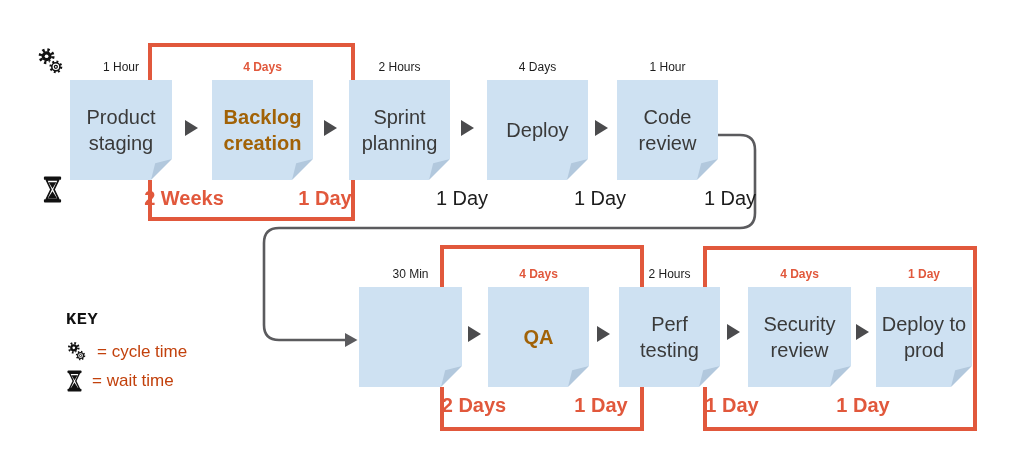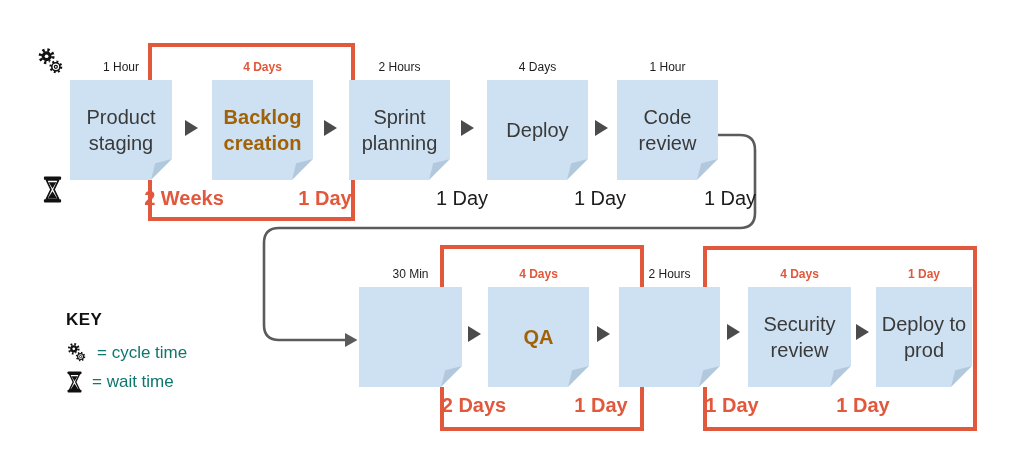--- a/index.html
+++ b/index.html
@@ -24,7 +24,7 @@
   #connector-svg{position:absolute;left:0;top:0;z-index:2;pointer-events:none;}
   .icon-abs{position:absolute;z-index:4;}
   .key{position:absolute;left:66px;top:310px;z-index:4;}
-  .key-title{font-weight:bold;font-size:17px;color:#111;letter-spacing:.5px;margin:0 0 12px 0;}
+  .key-title{font-weight:bold;font-size:17px;color:#111;letter-spacing:.5px;margin:0 0 12px 0;font-family:Liberation Mono, monospace;}
   .key-row{display:flex;align-items:center;gap:9px;margin-bottom:7px;font-size:17px;color:#0f766e;}
 </style>
 </head>

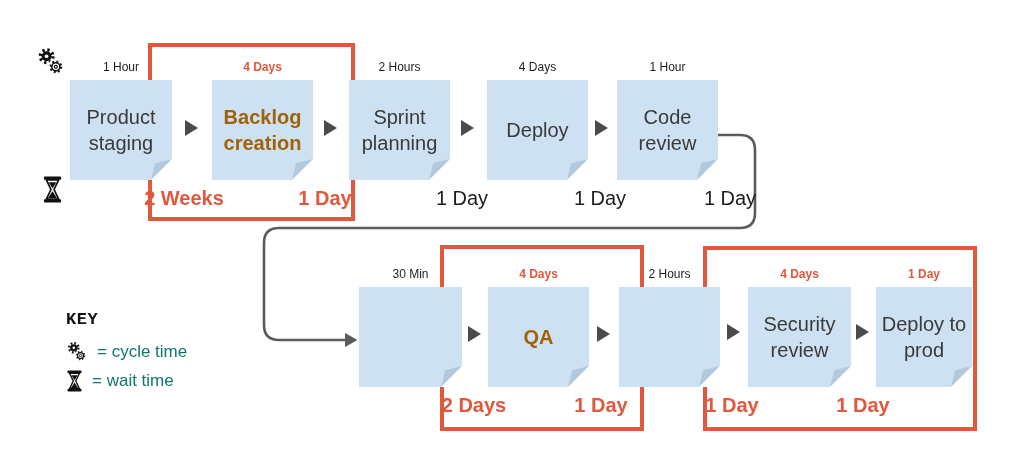--- a/index.html
+++ b/index.html
@@ -113,6 +113,7 @@
   </div>
 
   <div class="note" style="left:619px;top:287px;width:101px;height:100px;">
+    <div class="note-title">Perf testing</div>
     <div class="fold"></div>
     <div class="cycle-label">2 Hours</div>
     <div class="wait-label red">1 Day</div>

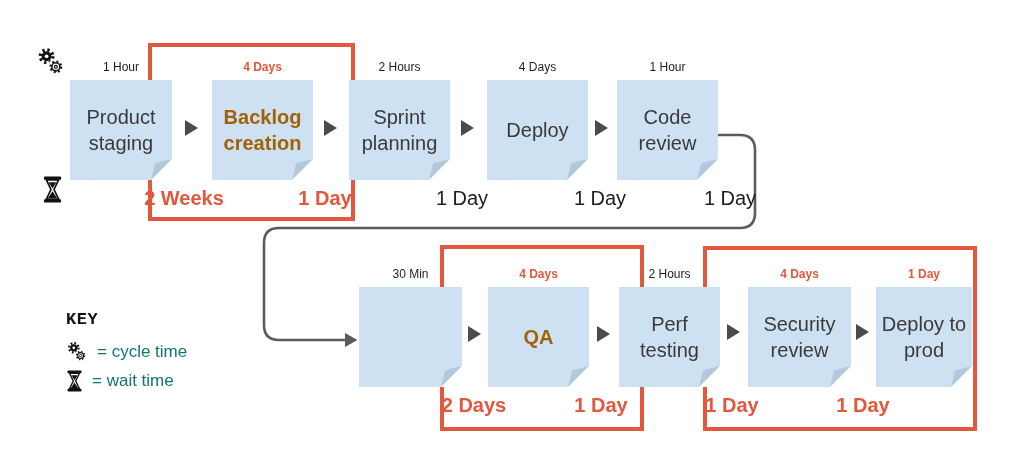--- a/index.html
+++ b/index.html
@@ -25,7 +25,7 @@
   .icon-abs{position:absolute;z-index:4;}
   .key{position:absolute;left:66px;top:310px;z-index:4;}
   .key-title{font-weight:bold;font-size:17px;color:#111;letter-spacing:.5px;margin:0 0 12px 0;font-family:Liberation Mono, monospace;}
-  .key-row{display:flex;align-items:center;gap:9px;margin-bottom:7px;font-size:17px;color:#0f766e;}
+  .key-row{display:flex;align-items:center;gap:9px;margin-bottom:7px;font-size:17px;color:#c2410c;}
 </style>
 </head>
 <body>

